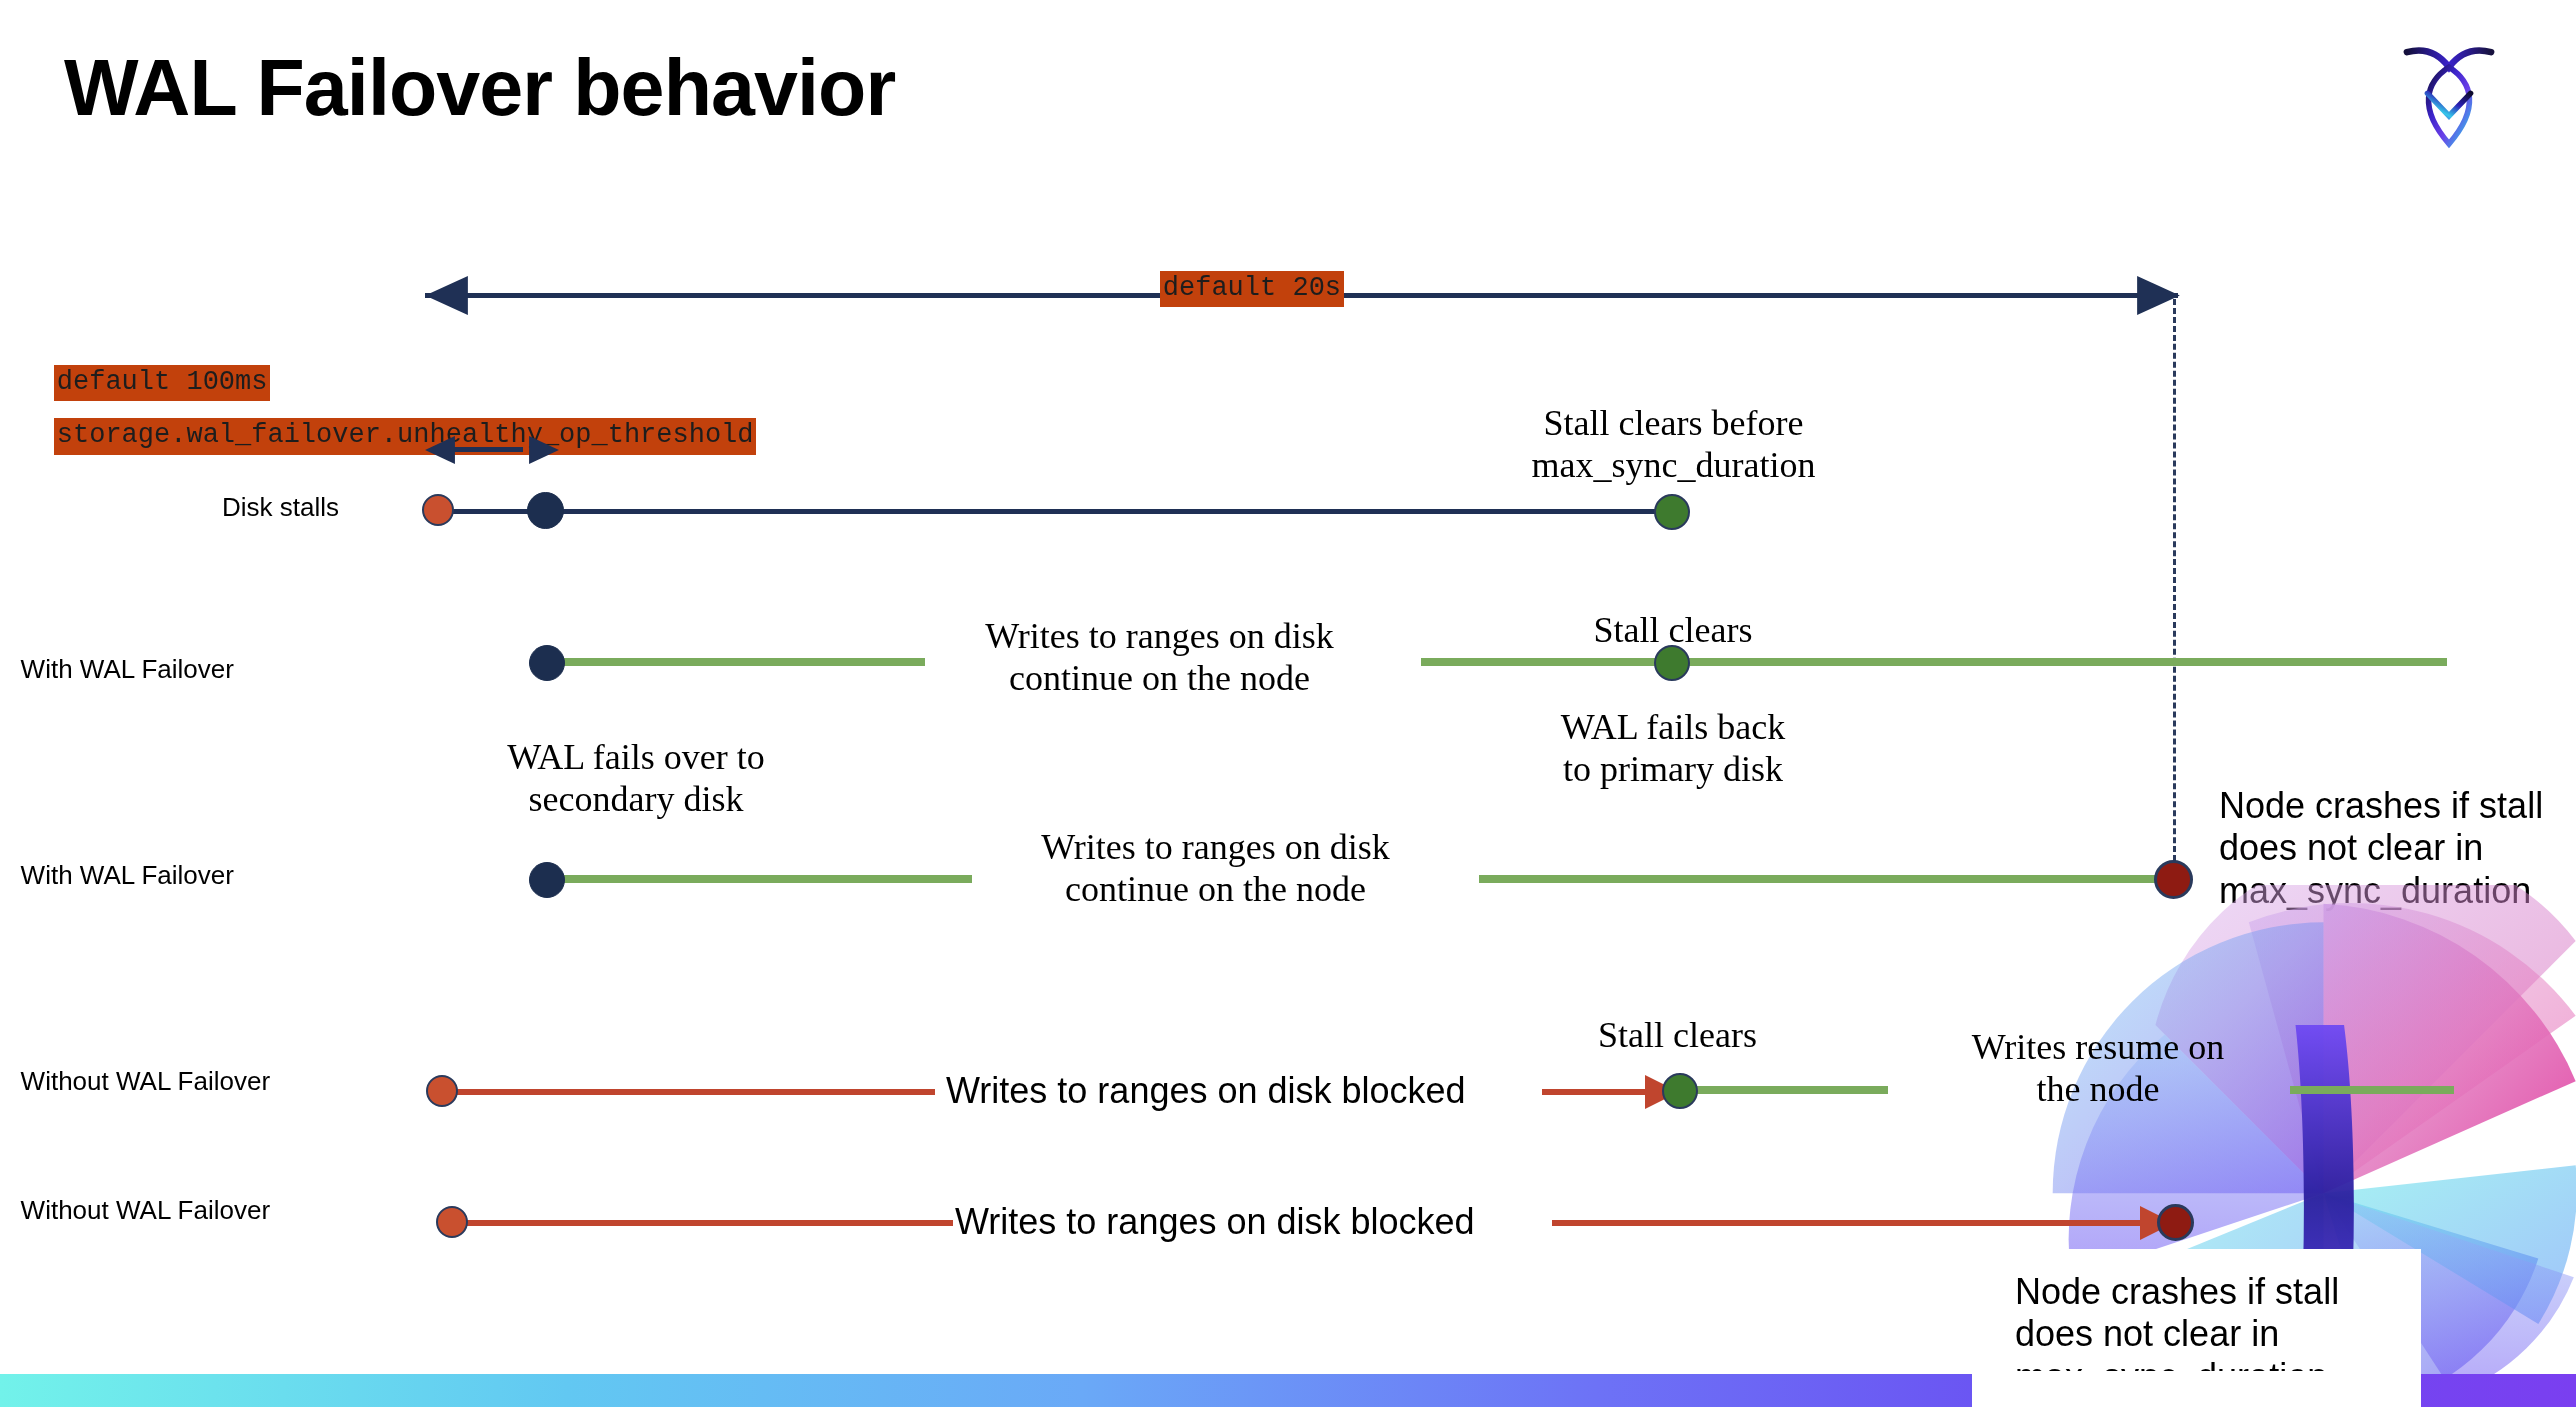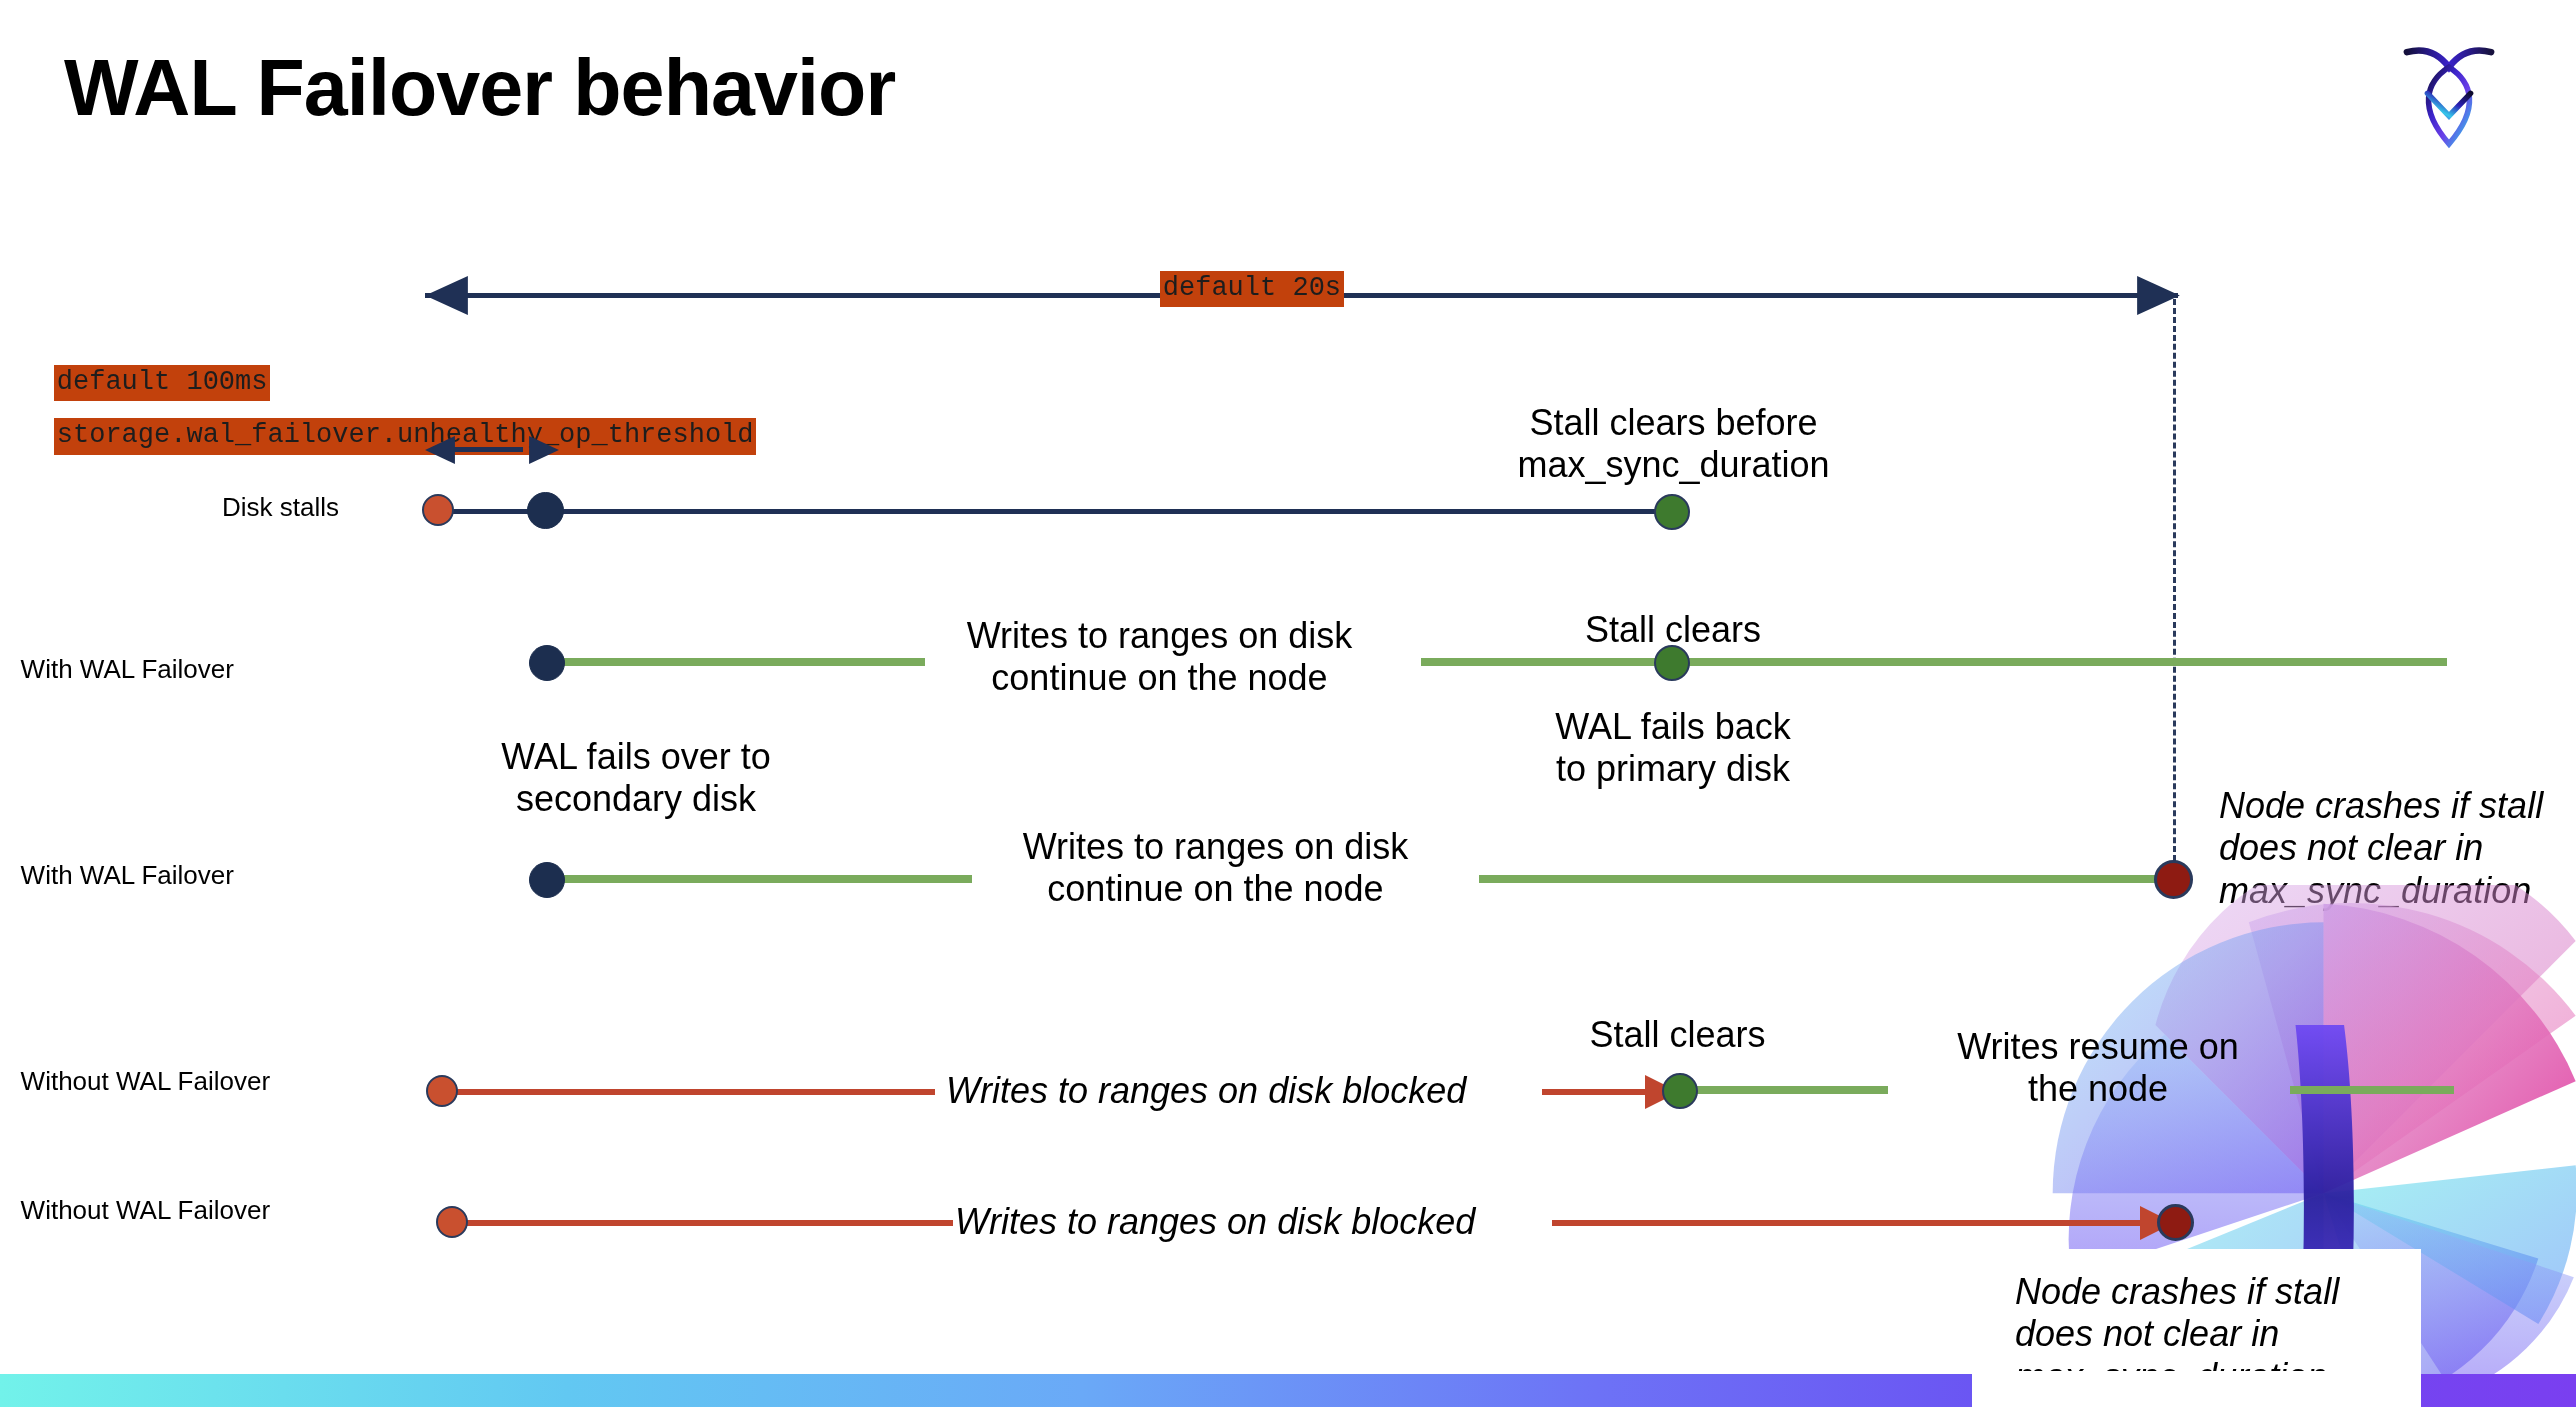--- a/index.html
+++ b/index.html
@@ -29,7 +29,7 @@
 
   
   .ann{font-size:36px;color:#000;line-height:1.18;}
-  .ann.center{text-align:center;}
+  .ann.center{text-align:center;font-family:Liberation Serif, serif;}
   .ann.left{text-align:left;font-style:italic;}
 
   

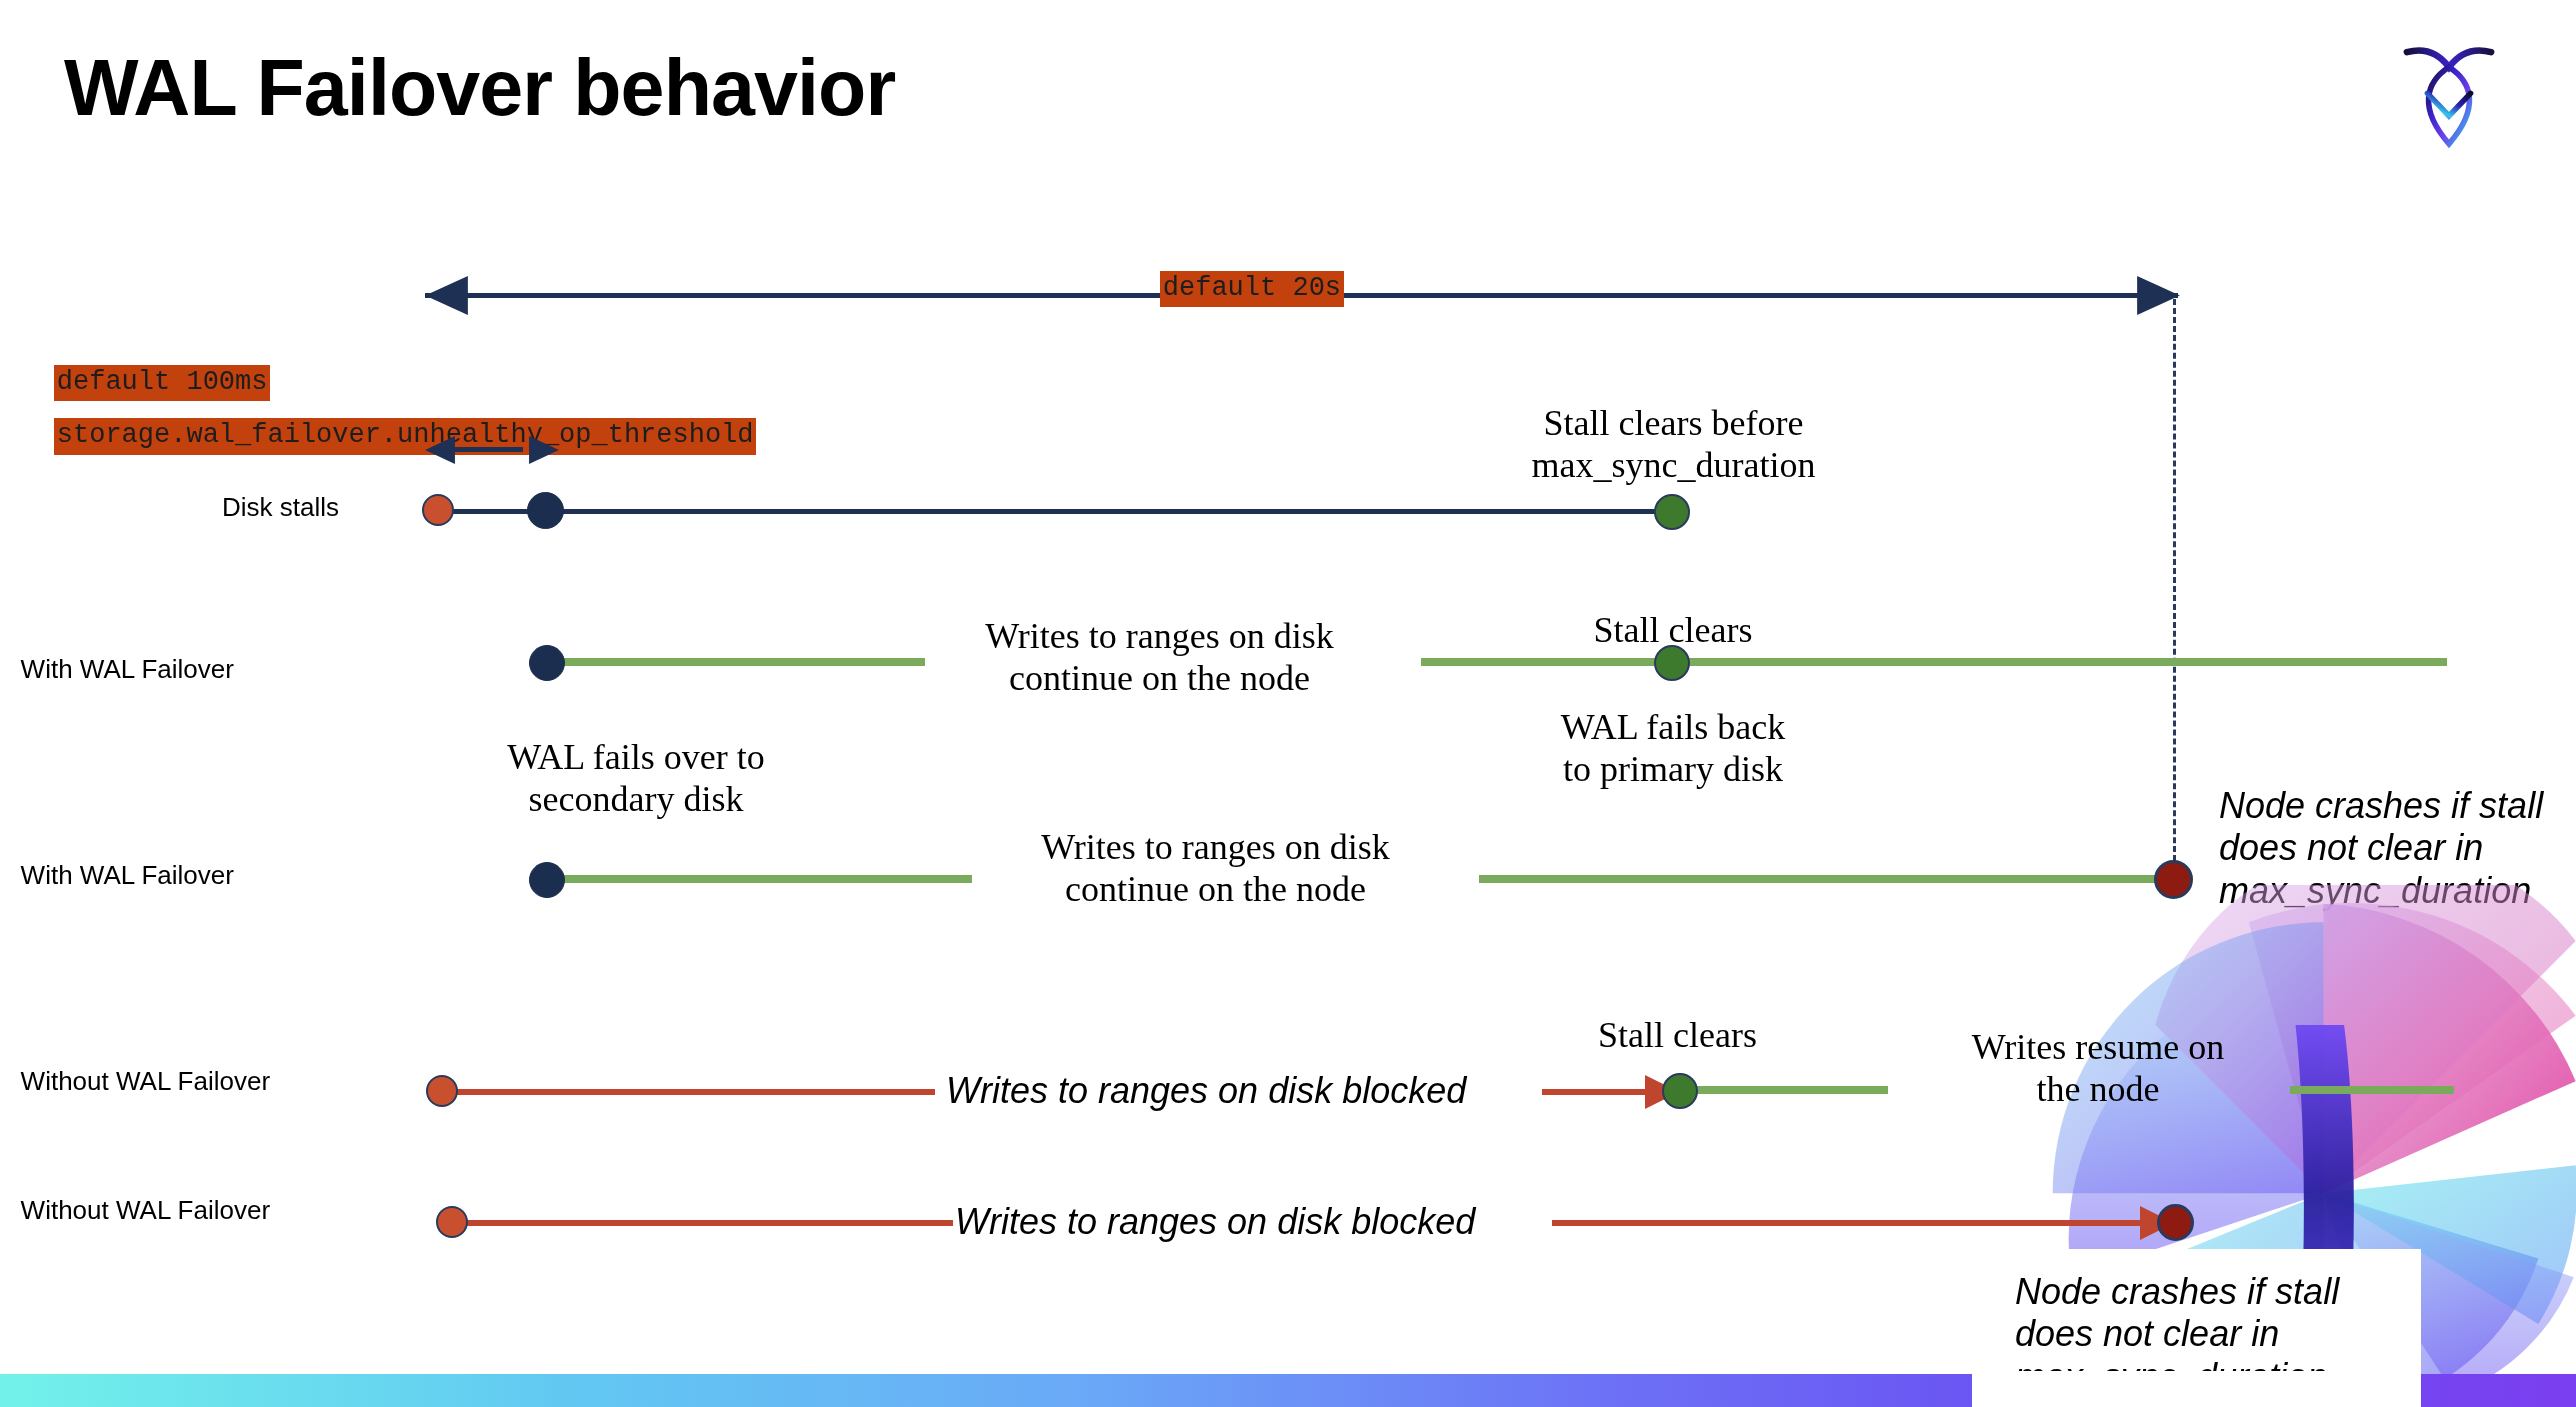--- a/index.html
+++ b/index.html
@@ -30,7 +30,7 @@
   
   .ann{font-size:36px;color:#000;line-height:1.18;}
   .ann.center{text-align:center;font-family:Liberation Serif, serif;}
-  .ann.left{text-align:left;font-style:italic;}
+  .ann.left{text-align:left;}
 
   
   .line-navy{background:#1f3055;height:4.7px;}

